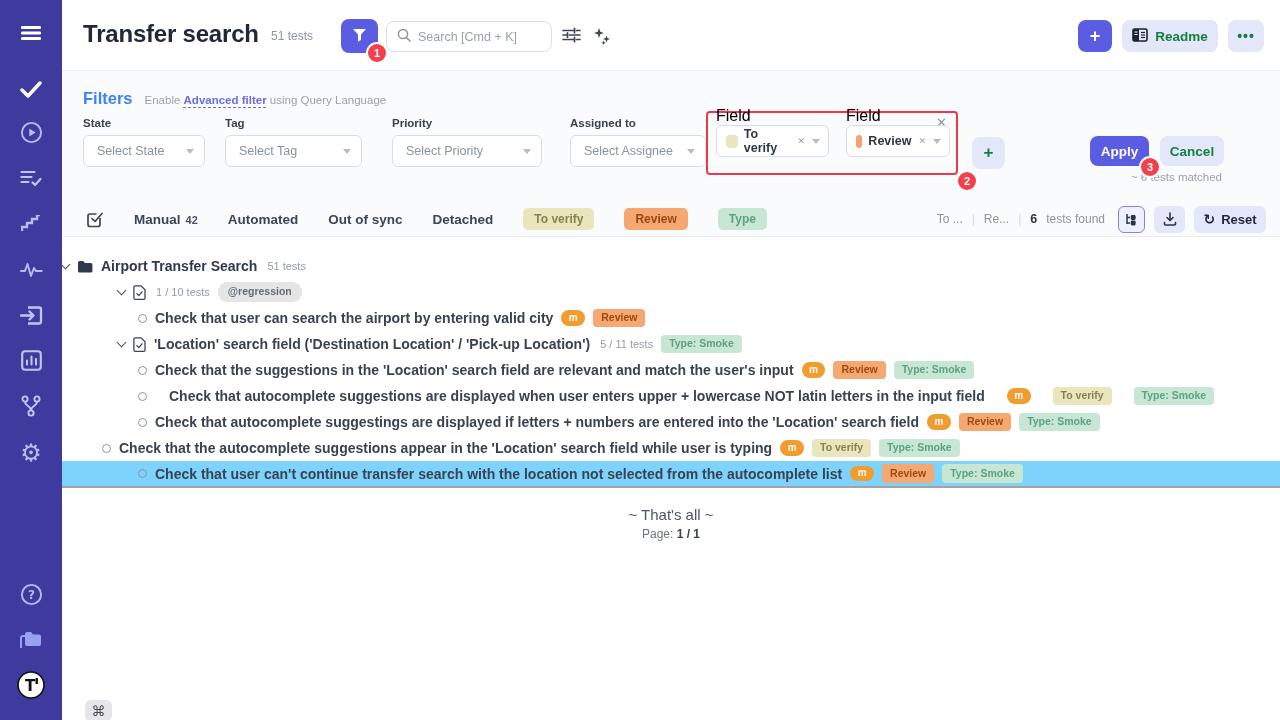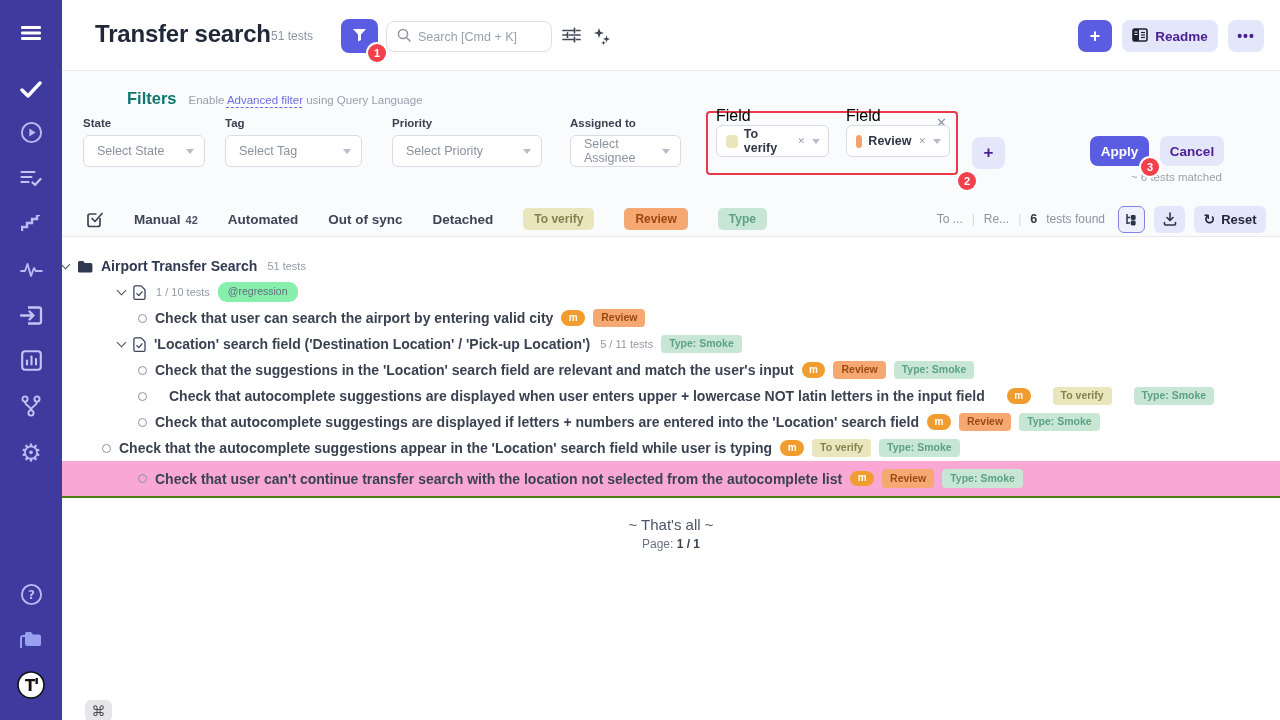--- a/index.html
+++ b/index.html
@@ -16,7 +16,7 @@
 
   
   .header { position:absolute; left:0; top:0; width:1218px; height:71px; background:#fff; border-bottom:1px solid #ececf2; }
-  .page-title { position:absolute; left:33px; top:20px; font-size:24px; font-weight:700; color:#20283a; letter-spacing:-.2px; }
+  .page-title { position:absolute; left:21px; top:20px; font-size:24px; font-weight:700; color:#20283a; letter-spacing:-.2px; }
   .tests-count { position:absolute; left:209px; top:29px; font-size:12px; color:#8d94a2; }
   .filter-btn { position:absolute; left:279px; top:19px; width:37px; height:34px; background:#5a5ce2; border:none; border-radius:8px; display:flex; align-items:center; justify-content:center; cursor:pointer; }
   .search-box { position:absolute; left:324px; top:21px; width:166px; height:31px; background:#fff; border:1px solid #dcdfe8; border-radius:8px; display:flex; align-items:center; padding:0 10px; gap:7px; }

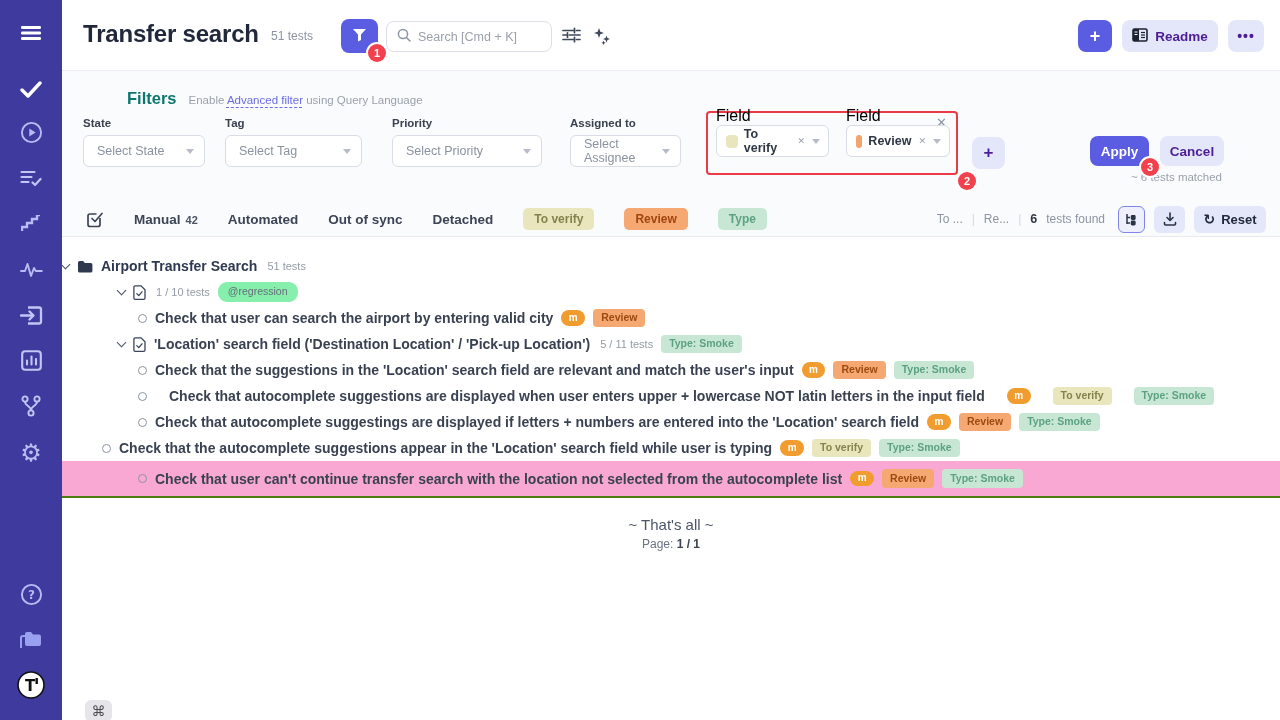--- a/index.html
+++ b/index.html
@@ -25,7 +25,7 @@
   .hdr-ic { position:absolute; top:27px; cursor:pointer; color:#3f4756; }
   .num-badge { position:absolute; width:18px; height:18px; border-radius:50%; background:#f2414d; color:#fff; font-size:11px; font-weight:700; display:flex; align-items:center; justify-content:center; box-shadow:0 0 0 2px #fff; z-index:5; }
   .btn-purple { background:#5a5ce2; color:#fff; border:none; border-radius:8px; font-weight:700; cursor:pointer; font-family:inherit; }
-  .btn-lav { background:#e4e6fa; color:#4c1d95; border:none; border-radius:8px; font-weight:700; cursor:pointer; font-family:inherit; display:flex; align-items:center; justify-content:center; gap:7px; }
+  .btn-lav { background:#e4e6fa; color:#15803d; border:none; border-radius:8px; font-weight:700; cursor:pointer; font-family:inherit; display:flex; align-items:center; justify-content:center; gap:7px; }
   .add-btn { position:absolute; left:1016px; top:20px; width:34px; height:32px; font-size:18px; }
   .readme-btn { position:absolute; left:1060px; top:20px; width:96px; height:32px; font-size:13.5px; }
   .more-btn { position:absolute; left:1166px; top:20px; width:36px; height:32px; font-size:14px; letter-spacing:1px; }

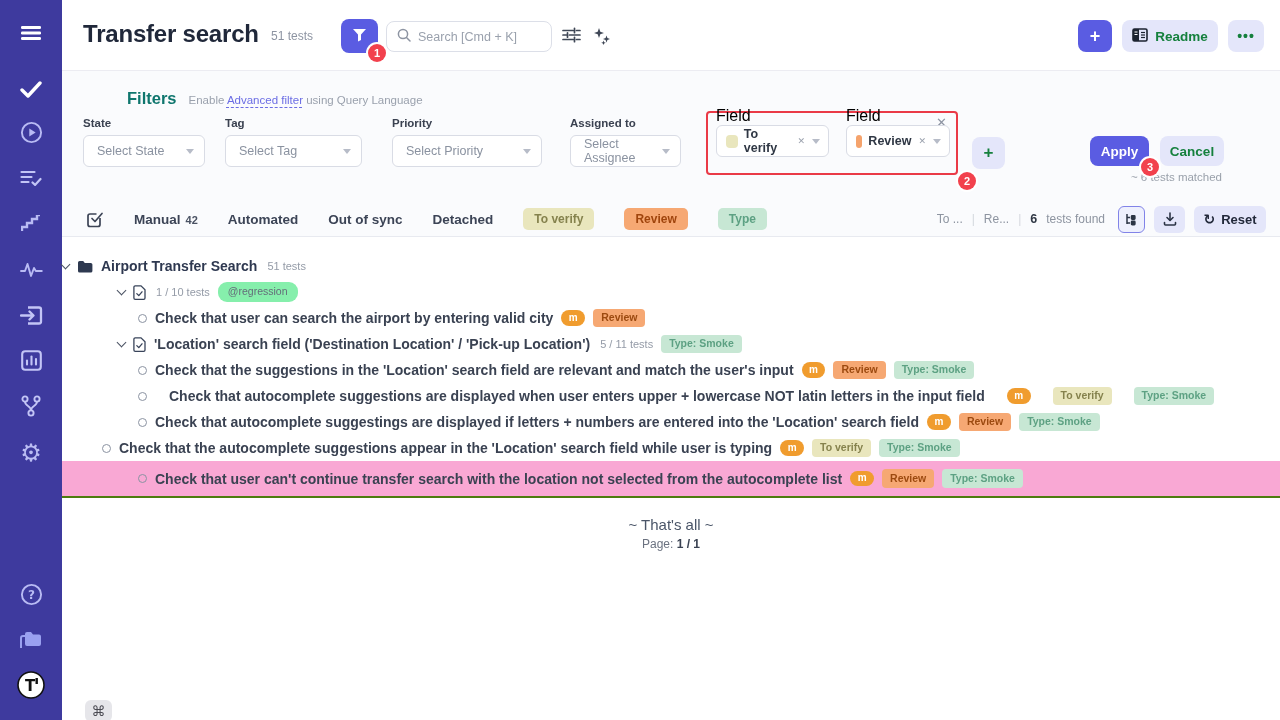--- a/index.html
+++ b/index.html
@@ -33,7 +33,7 @@
   
   .filters-panel { position:absolute; left:0; top:71px; width:1218px; height:131px; background:#fafbfd; }
   .filters-head { position:absolute; left:21px; top:18px; display:flex; align-items:baseline; gap:12px; }
-  .filters-title { font-size:16.5px; font-weight:700; color:#0f766e;margin-left:44px; }
+  .filters-title { font-size:16.5px; font-weight:700; color:#3b82f6; }
   .filters-hint { font-size:11.5px; color:#9aa1ad; }
   .filters-hint .lnk { color:#6b6de4; font-weight:400; text-decoration:underline dashed; text-underline-offset:3px; cursor:pointer; }
   .fgroup { position:absolute; top:46px; }

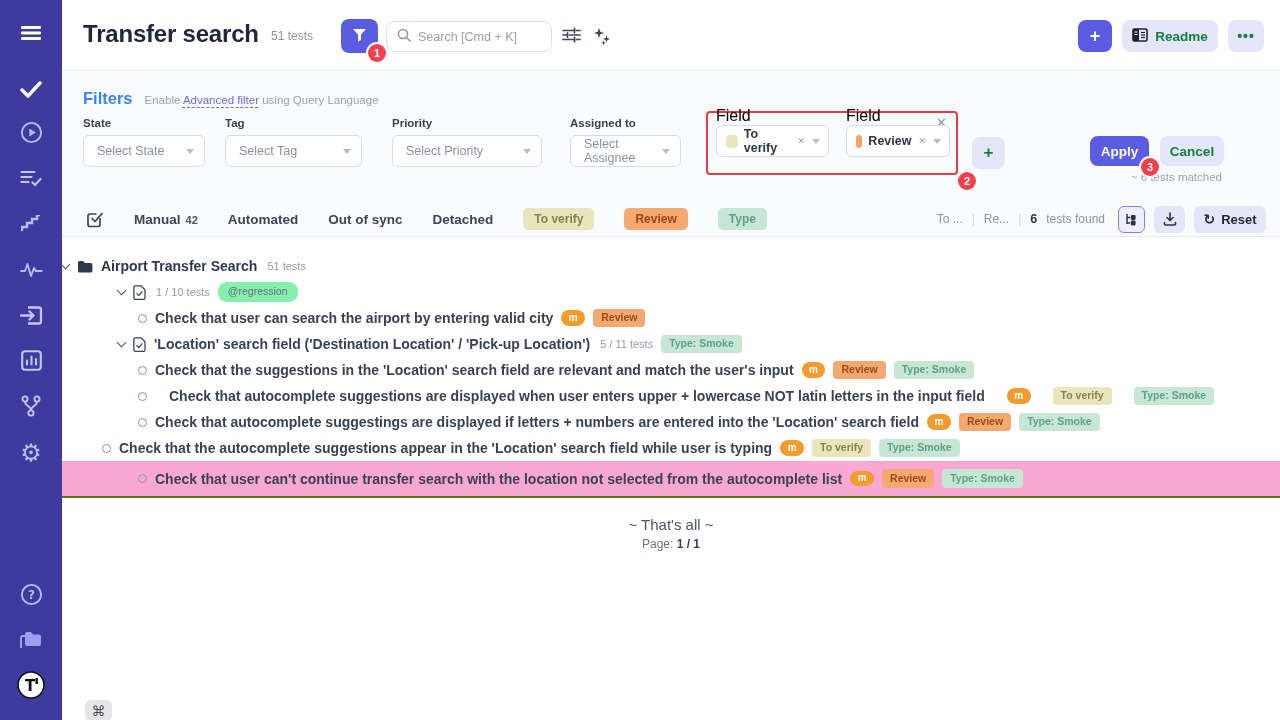--- a/index.html
+++ b/index.html
@@ -35,7 +35,7 @@
   .filters-head { position:absolute; left:21px; top:18px; display:flex; align-items:baseline; gap:12px; }
   .filters-title { font-size:16.5px; font-weight:700; color:#3b82f6; }
   .filters-hint { font-size:11.5px; color:#9aa1ad; }
-  .filters-hint .lnk { color:#6b6de4; font-weight:400; text-decoration:underline dashed; text-underline-offset:3px; cursor:pointer; }
+  .filters-hint .lnk { color:#6b6de4; font-weight:700; text-decoration:underline dashed; text-underline-offset:3px; cursor:pointer; }
   .fgroup { position:absolute; top:46px; }
   .fgroup .flabel { font-size:11.5px; font-weight:700; color:#3a4150; margin-bottom:6px; }
   .select { height:32px; background:#fff; border:1px solid #d9dce5; border-radius:6px; display:flex; align-items:center; padding:0 10px 0 13px; cursor:pointer; }

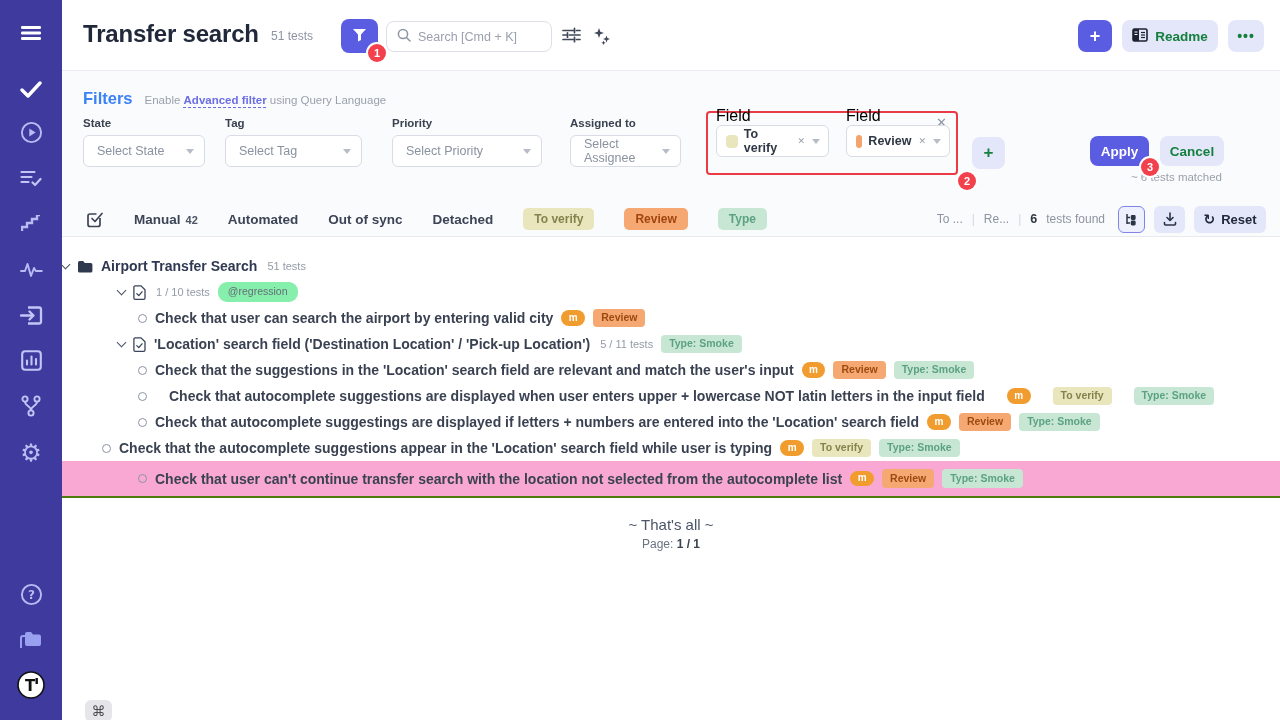--- a/index.html
+++ b/index.html
@@ -285,7 +285,7 @@
     </div>
     <div class="fgroup" style="left:508px">
       <div class="flabel">Assigned to</div>
-      <div class="select" style="width:111px">
+      <div class="select" style="width:136px">
         <span class="ph">Select Assignee</span>
         <span class="selchev"></span>
       </div>

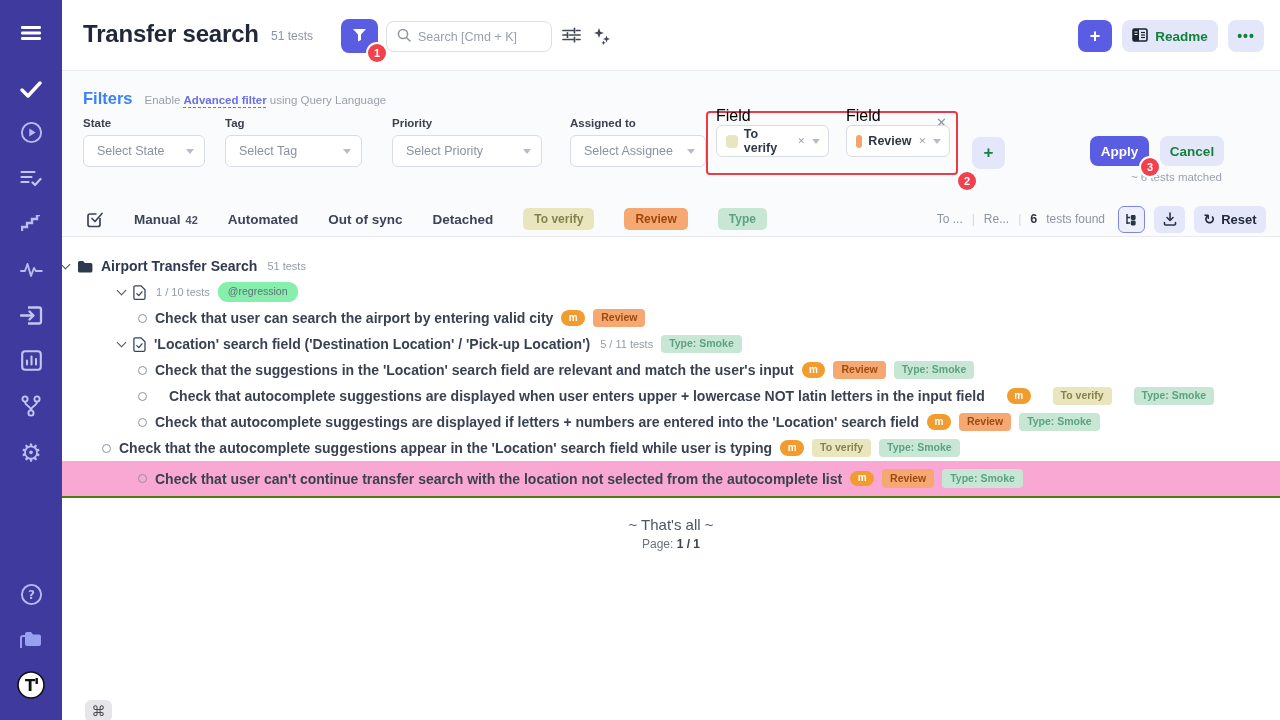--- a/index.html
+++ b/index.html
@@ -87,7 +87,7 @@
   .b-review { background:#f6a873; color:#9c4a10; }
   .b-toverify { background:#e9e6bd; color:#85824d; }
   .b-smoke { background:#c7e7d4; color:#5da183; }
-  .b-tag { background:#86efac; color:#646c79; font-weight:400; padding:3px 10px; border-radius:9px; }
+  .b-tag { background:#e5e5e5; color:#646c79; font-weight:700; padding:3px 10px; border-radius:9px; }
 
   .footer-end { margin-top:18px; text-align:center; font-size:15px; color:#4a5568; }
   .footer-page { margin-top:4px; text-align:center; font-size:12px; color:#6b7280; }

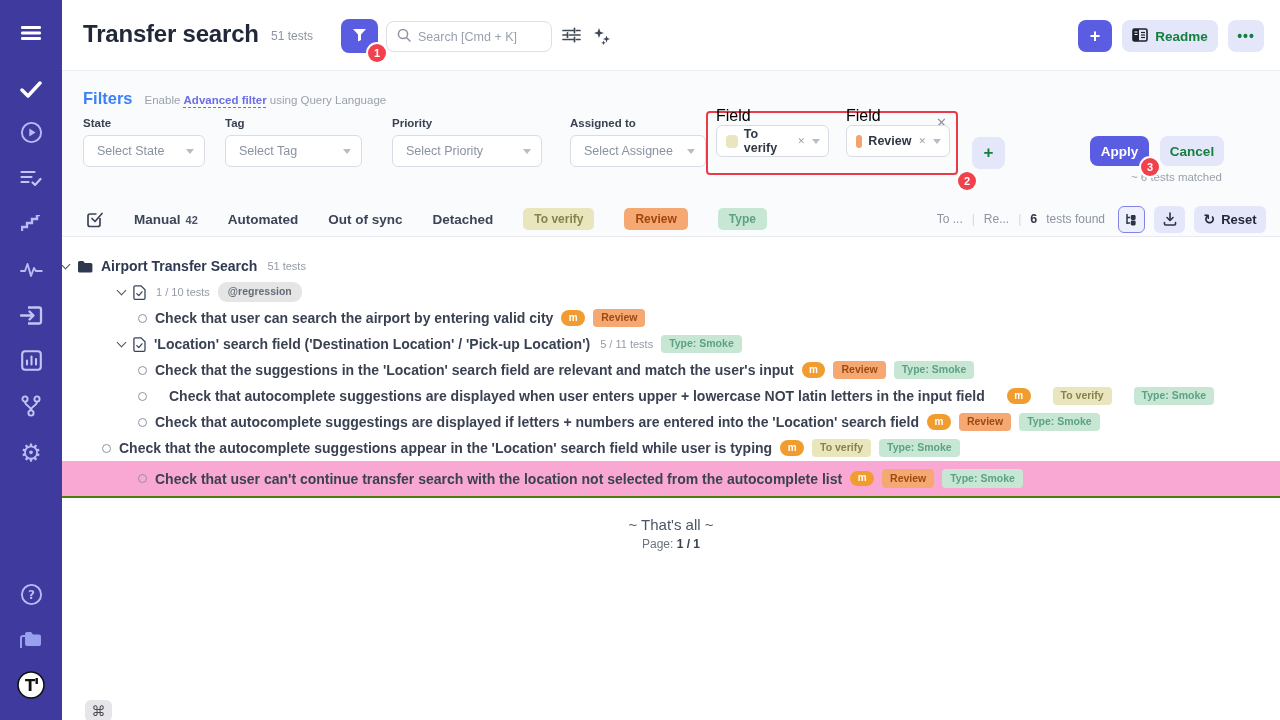--- a/index.html
+++ b/index.html
@@ -75,7 +75,7 @@
   .content { position:absolute; left:0; top:237px; width:1218px; }
   #tree { padding-top:16px; }
   .tree-row { height:26px; display:flex; align-items:center; gap:8px; cursor:pointer; padding-right:10px; }
-  .tree-row.highlighted { background:#f9a8d4; height:37px; border-bottom:2px solid #4d7c0f; }
+  .tree-row.highlighted { background:#7dd3fc; height:27px; border-bottom:2px solid #a3a3a3; }
   .chev { width:7px; height:7px; border-right:1.6px solid #4a5263; border-bottom:1.6px solid #4a5263; transform:rotate(45deg); margin-top:-4px; flex:none; }
   .tmark { width:9px; height:9px; border:1.4px solid #8b93a2; border-radius:50%; flex:none; }
   .t-title { font-size:14px; color:#3a4252; white-space:nowrap; }

